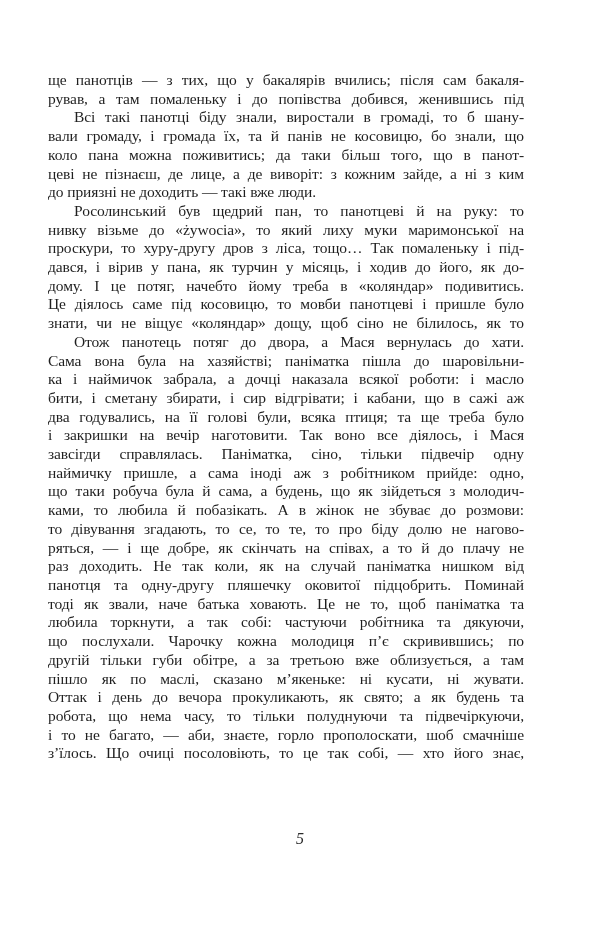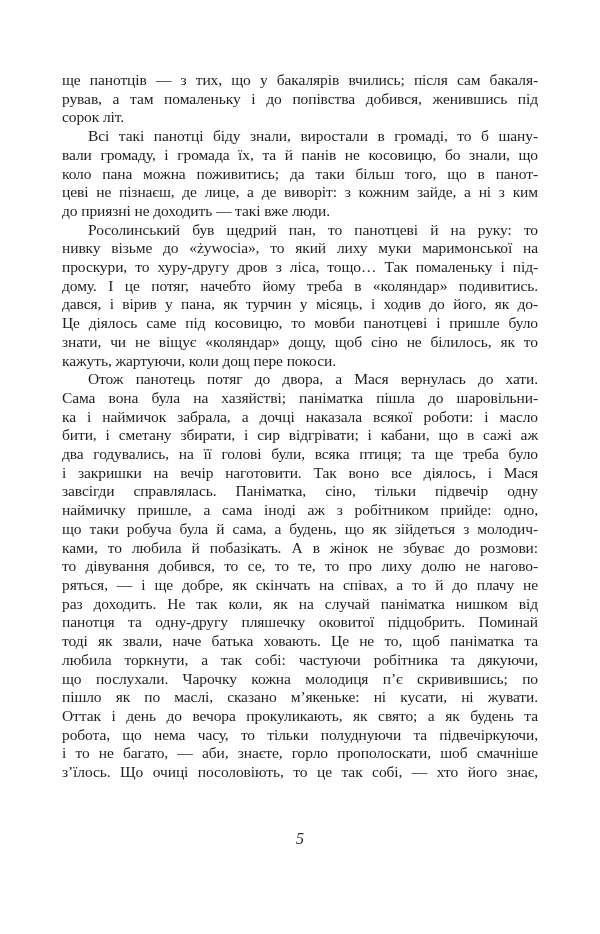--- a/index.html
+++ b/index.html
@@ -24,7 +24,7 @@
   }
   .text-block {
     position: absolute;
-    left: 62px;
+    left: 48px;
     top: 71px;
     width: 476px;
   }

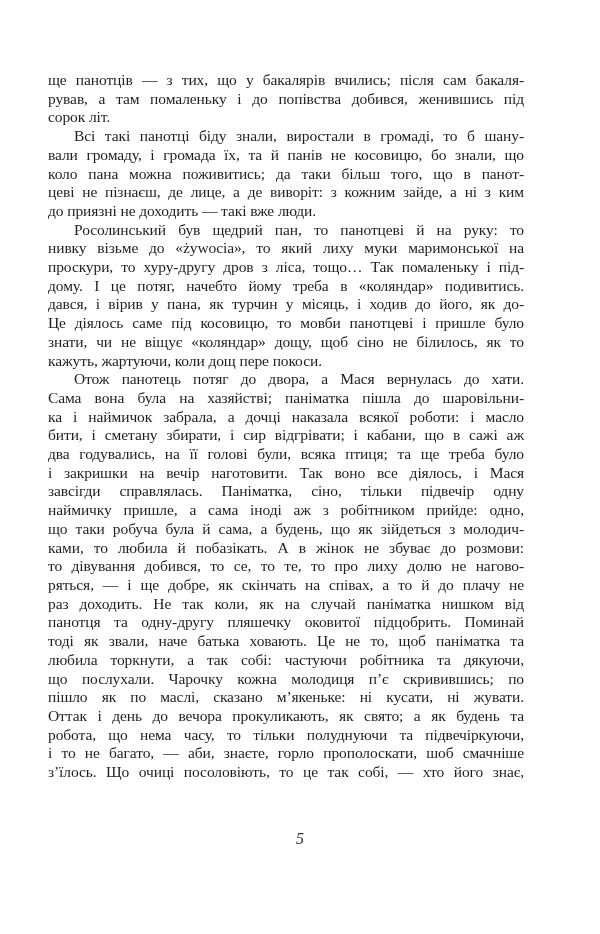--- a/index.html
+++ b/index.html
@@ -62,7 +62,6 @@
   <div class="text-block">
       <div class="line">ще панотців — з тих, що у бакалярів вчились; після сам бакаля-</div>
       <div class="line">рував, а там помаленьку і до попівства добився, женившись під</div>
-      <div class="line no-stretch">сорок літ.</div>
       <div class="line indent">Всі такі панотці біду знали, виростали в громаді, то б шану-</div>
       <div class="line">вали громаду, і громада їх, та й панів не косовицю, бо знали, що</div>
       <div class="line">коло пана можна поживитись; да таки більш того, що в панот-</div>

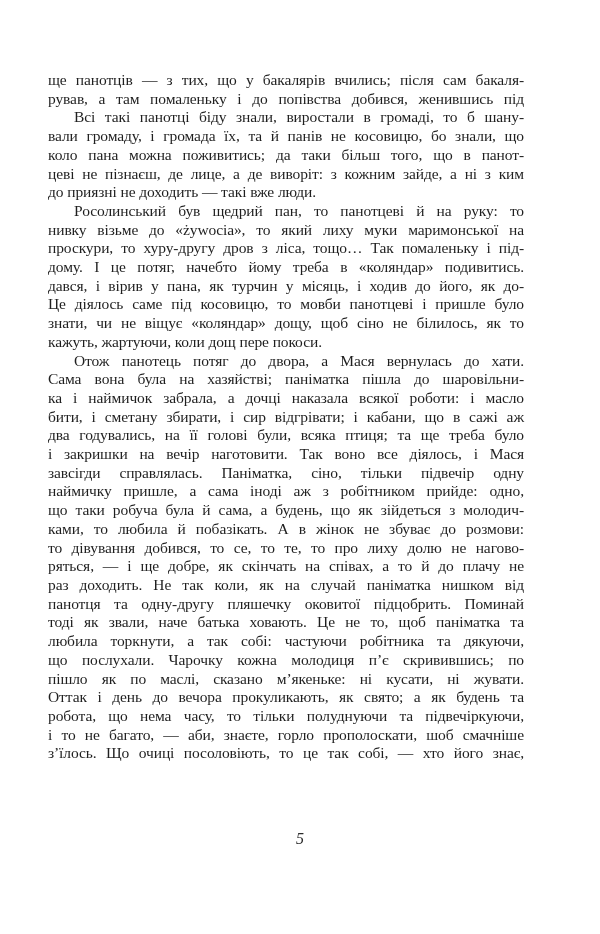--- a/index.html
+++ b/index.html
@@ -70,8 +70,8 @@
       <div class="line indent">Росолинський був щедрий пан, то панотцеві й на руку: то</div>
       <div class="line">нивку візьме до «żywocia», то який лиху муки маримонської на</div>
       <div class="line">проскури, то хуру-другу дров з ліса, тощо… Так помаленьку і під-</div>
+      <div class="line">дався, і вірив у пана, як турчин у місяць, і ходив до його, як до-</div>
       <div class="line">дому. І це потяг, начебто йому треба в «коляндар» подивитись.</div>
-      <div class="line">дався, і вірив у пана, як турчин у місяць, і ходив до його, як до-</div>
       <div class="line">Це діялось саме під косовицю, то мовби панотцеві і пришле було</div>
       <div class="line">знати, чи не віщує «коляндар» дощу, щоб сіно не білилось, як то</div>
       <div class="line no-stretch">кажуть, жартуючи, коли дощ пере покоси.</div>

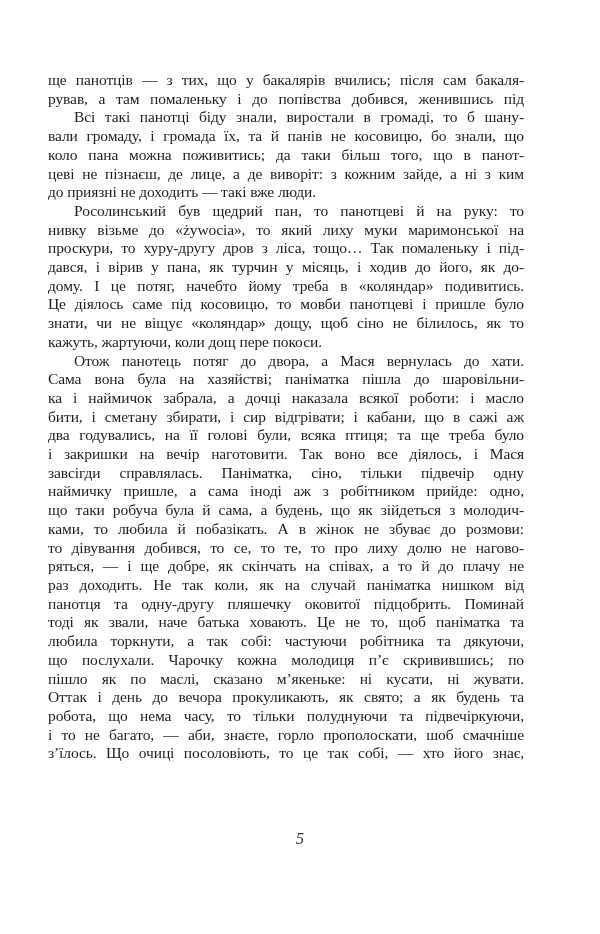--- a/index.html
+++ b/index.html
@@ -74,7 +74,6 @@
       <div class="line">дому. І це потяг, начебто йому треба в «коляндар» подивитись.</div>
       <div class="line">Це діялось саме під косовицю, то мовби панотцеві і пришле було</div>
       <div class="line">знати, чи не віщує «коляндар» дощу, щоб сіно не білилось, як то</div>
-      <div class="line no-stretch">кажуть, жартуючи, коли дощ пере покоси.</div>
       <div class="line indent">Отож панотець потяг до двора, а Мася вернулась до хати.</div>
       <div class="line">Сама вона була на хазяйстві; паніматка пішла до шаровільни-</div>
       <div class="line">ка і наймичок забрала, а дочці наказала всякої роботи: і масло</div>

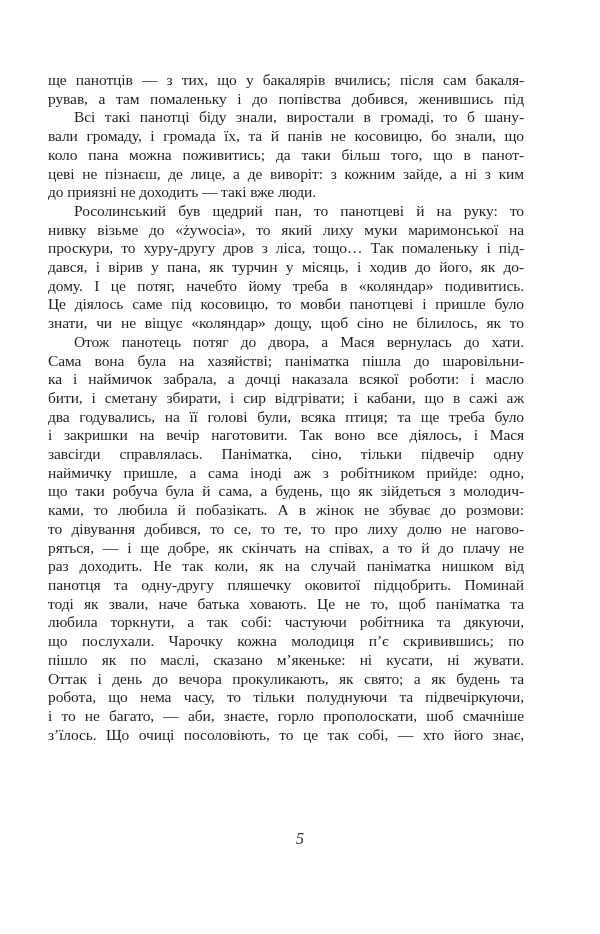--- a/index.html
+++ b/index.html
@@ -84,7 +84,7 @@
       <div class="line">наймичку пришле, а сама іноді аж з робітником прийде: одно,</div>
       <div class="line">що таки робуча була й сама, а будень, що як зійдеться з молодич-</div>
       <div class="line">ками, то любила й побазікать. А в жінок не збуває до розмови:</div>
-      <div class="line">то дівування добився, то се, то те, то про лиху долю не нагово-</div>
+      <div class="line">то дівування згадають, то се, то те, то про біду долю не нагово-</div>
       <div class="line">ряться, — і ще добре, як скінчать на співах, а то й до плачу не</div>
       <div class="line">раз доходить. Не так коли, як на случай паніматка нишком від</div>
       <div class="line">панотця та одну-другу пляшечку оковитої підцобрить. Поминай</div>

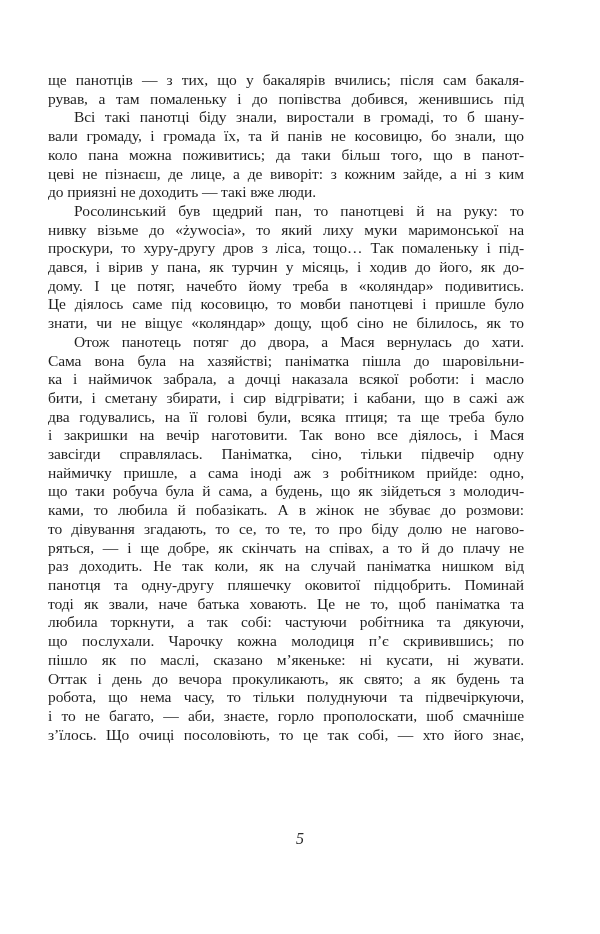--- a/index.html
+++ b/index.html
@@ -91,6 +91,7 @@
       <div class="line">тоді як звали, наче батька ховають. Це не то, щоб паніматка та</div>
       <div class="line">любила торкнути, а так собі: частуючи робітника та дякуючи,</div>
       <div class="line">що послухали. Чарочку кожна молодиця п’є скривившись; по</div>
+      <div class="line">другій тільки губи обітре, а за третьою вже облизується, а там</div>
       <div class="line">пішло як по маслі, сказано м’якеньке: ні кусати, ні жувати.</div>
       <div class="line">Оттак і день до вечора прокуликають, як свято; а як будень та</div>
       <div class="line">робота, що нема часу, то тільки полуднуючи та підвечіркуючи,</div>

